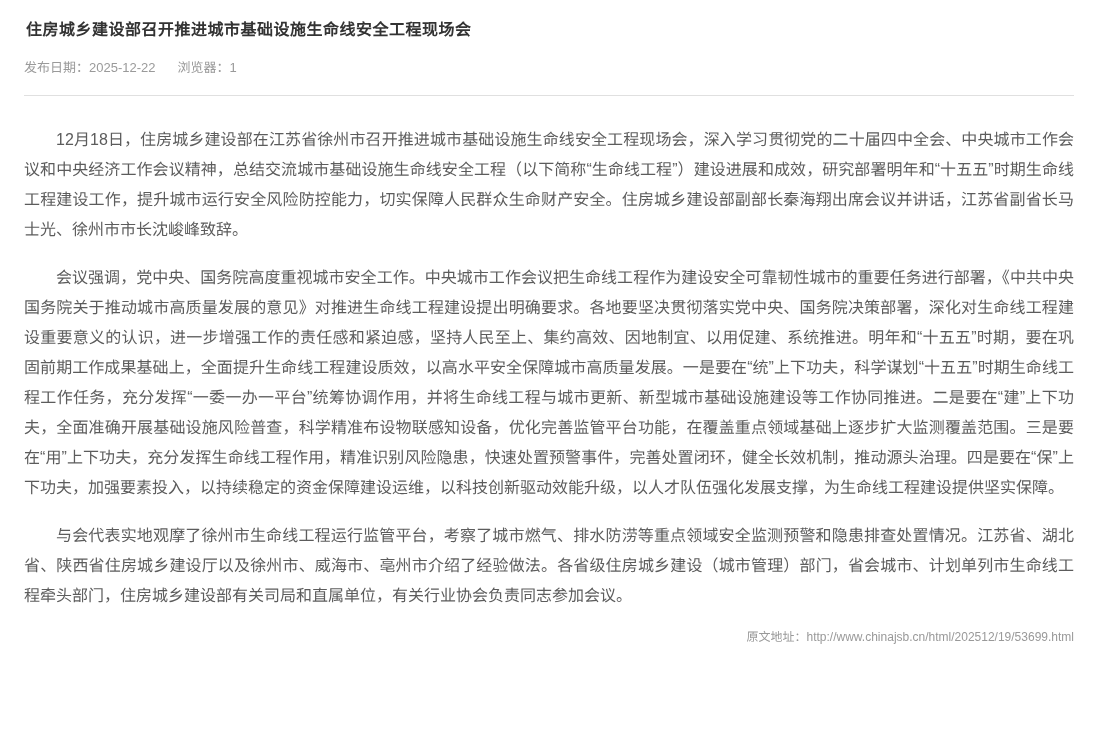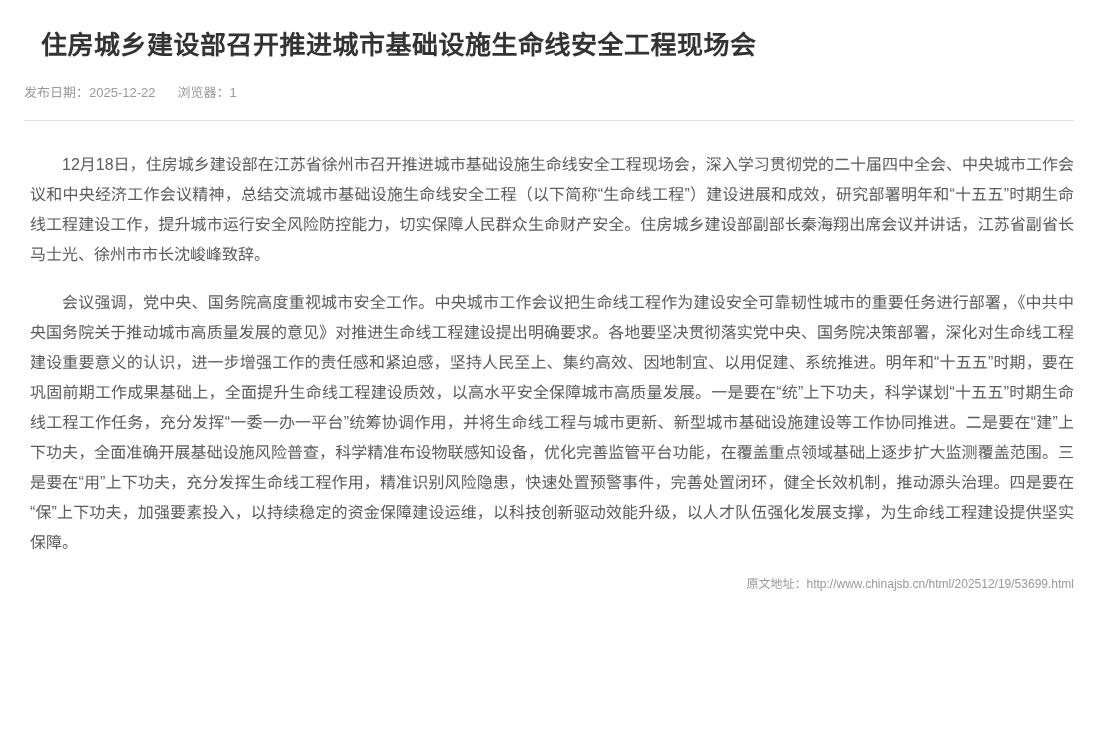--- a/index.html
+++ b/index.html
@@ -20,8 +20,8 @@
   
   .article-header { padding-top: 12px; }
   .page-title {
-    margin: 17px;
-    font-size: 26px;
+    margin: 2px;
+    font-size: 16px;
     line-height: 32px;
     font-weight: 700;
     color: #333333;

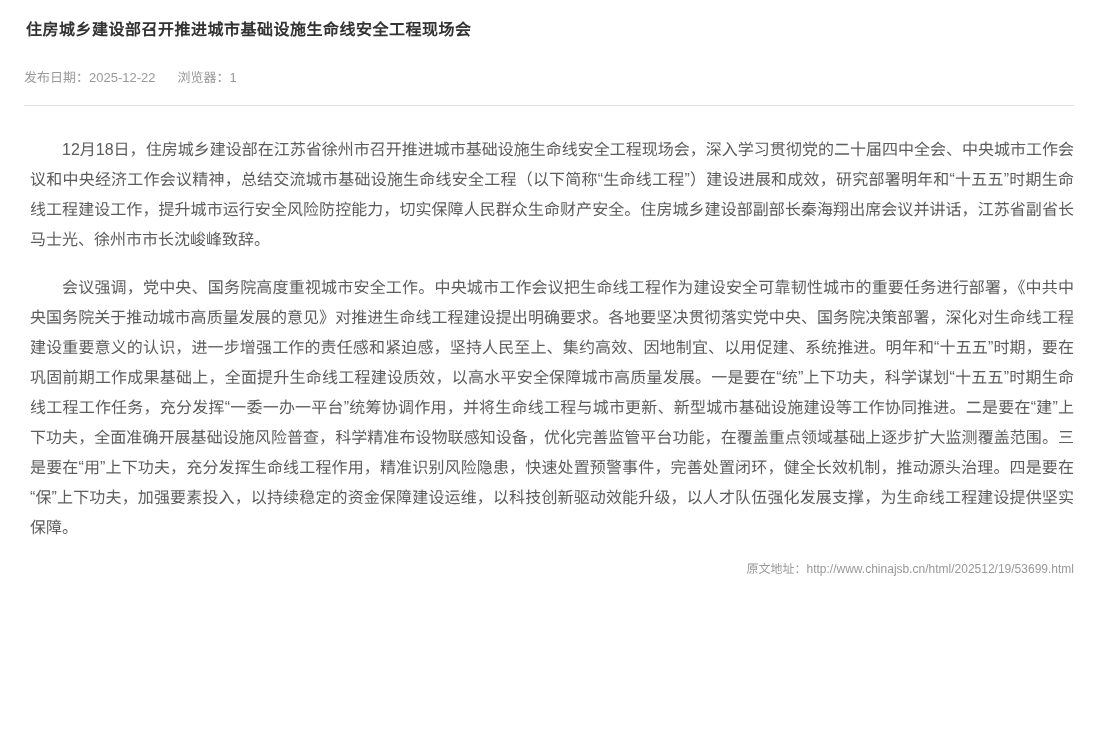--- a/index.html
+++ b/index.html
@@ -28,7 +28,7 @@
     letter-spacing: 0.5px;
   }
   .article-meta {
-    margin-top: 24px;
+    margin-top: 14px;
     font-size: 13px;
     line-height: 16px;
     color: #9a9a9a;

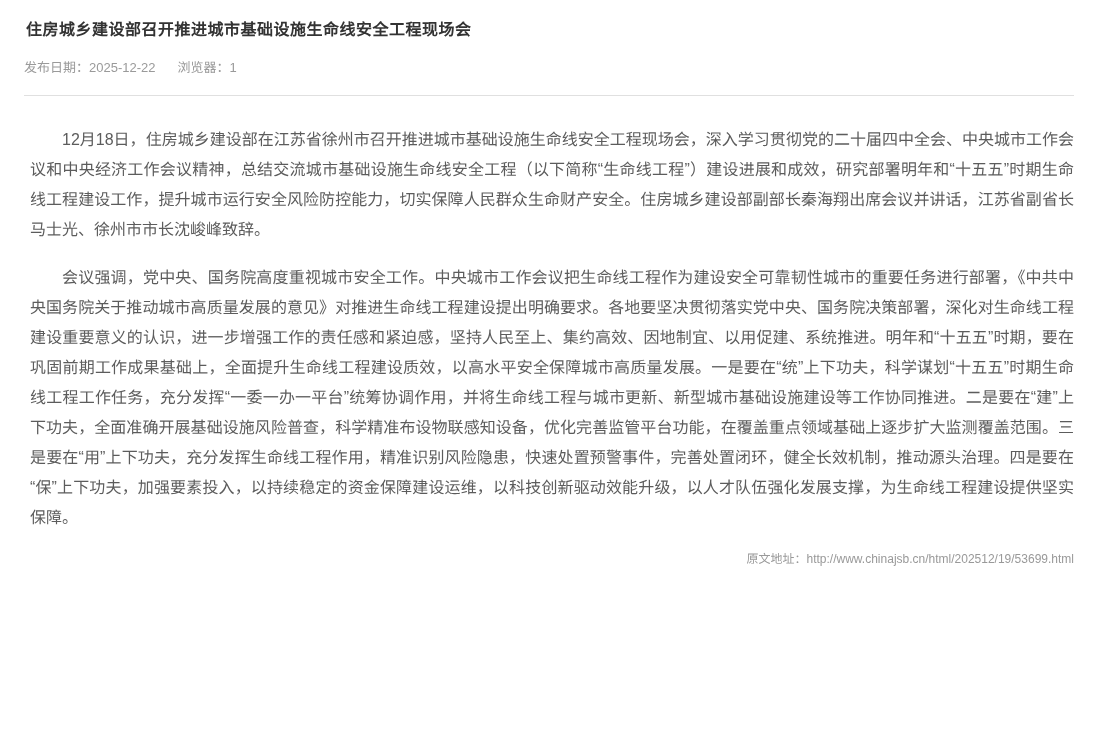--- a/index.html
+++ b/index.html
@@ -51,7 +51,7 @@
     text-align: justify;
   }
   .article-body p {
-    margin: 0 0 18px 6px;
+    margin: 0 0 18px 0;
     text-indent: 2em;
   }
   

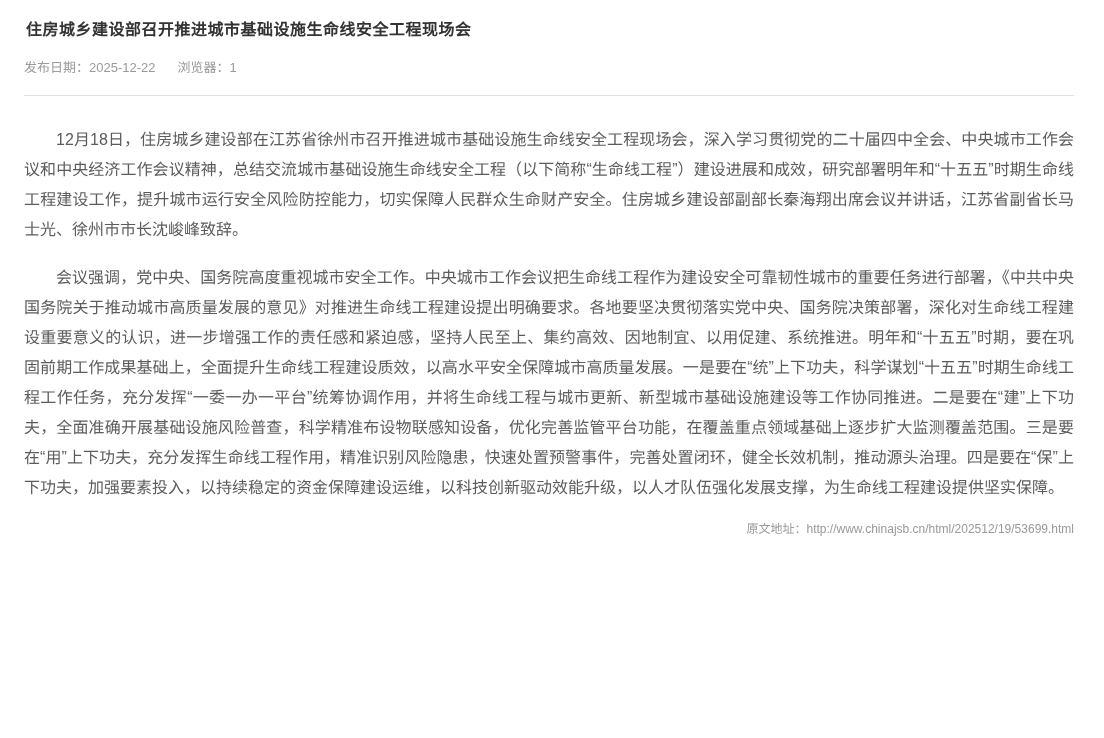--- a/index.html
+++ b/index.html
@@ -81,6 +81,7 @@
   <main class="article-body">
     <p>12月18日，住房城乡建设部在江苏省徐州市召开推进城市基础设施生命线安全工程现场会，深入学习贯彻党的二十届四中全会、中央城市工作会议和中央经济工作会议精神，总结交流城市基础设施生命线安全工程（以下简称“生命线工程”）建设进展和成效，研究部署明年和“十五五”时期生命线工程建设工作，提升城市运行安全风险防控能力，切实保障人民群众生命财产安全。住房城乡建设部副部长秦海翔出席会议并讲话，江苏省副省长马士光、徐州市市长沈峻峰致辞。</p>
     <p>会议强调，党中央、国务院高度重视城市安全工作。中央城市工作会议把生命线工程作为建设安全可靠韧性城市的重要任务进行部署，《中共中央国务院关于推动城市高质量发展的意见》对推进生命线工程建设提出明确要求。各地要坚决贯彻落实党中央、国务院决策部署，深化对生命线工程建设重要意义的认识，进一步增强工作的责任感和紧迫感，坚持人民至上、集约高效、因地制宜、以用促建、系统推进。明年和“十五五”时期，要在巩固前期工作成果基础上，全面提升生命线工程建设质效，以高水平安全保障城市高质量发展。一是要在“统”上下功夫，科学谋划“十五五”时期生命线工程工作任务，充分发挥“一委一办一平台”统筹协调作用，并将生命线工程与城市更新、新型城市基础设施建设等工作协同推进。二是要在“建”上下功夫，全面准确开展基础设施风险普查，科学精准布设物联感知设备，优化完善监管平台功能，在覆盖重点领域基础上逐步扩大监测覆盖范围。三是要在“用”上下功夫，充分发挥生命线工程作用，精准识别风险隐患，快速处置预警事件，完善处置闭环，健全长效机制，推动源头治理。四是要在“保”上下功夫，加强要素投入，以持续稳定的资金保障建设运维，以科技创新驱动效能升级，以人才队伍强化发展支撑，为生命线工程建设提供坚实保障。</p>
+    <p>与会代表实地观摩了徐州市生命线工程运行监管平台，考察了城市燃气、排水防涝等重点领域安全监测预警和隐患排查处置情况。江苏省、湖北省、陕西省住房城乡建设厅以及徐州市、威海市、亳州市介绍了经验做法。各省级住房城乡建设（城市管理）部门，省会城市、计划单列市生命线工程牵头部门，住房城乡建设部有关司局和直属单位，有关行业协会负责同志参加会议。</p>
   </main>
 
   <footer class="article-source">

